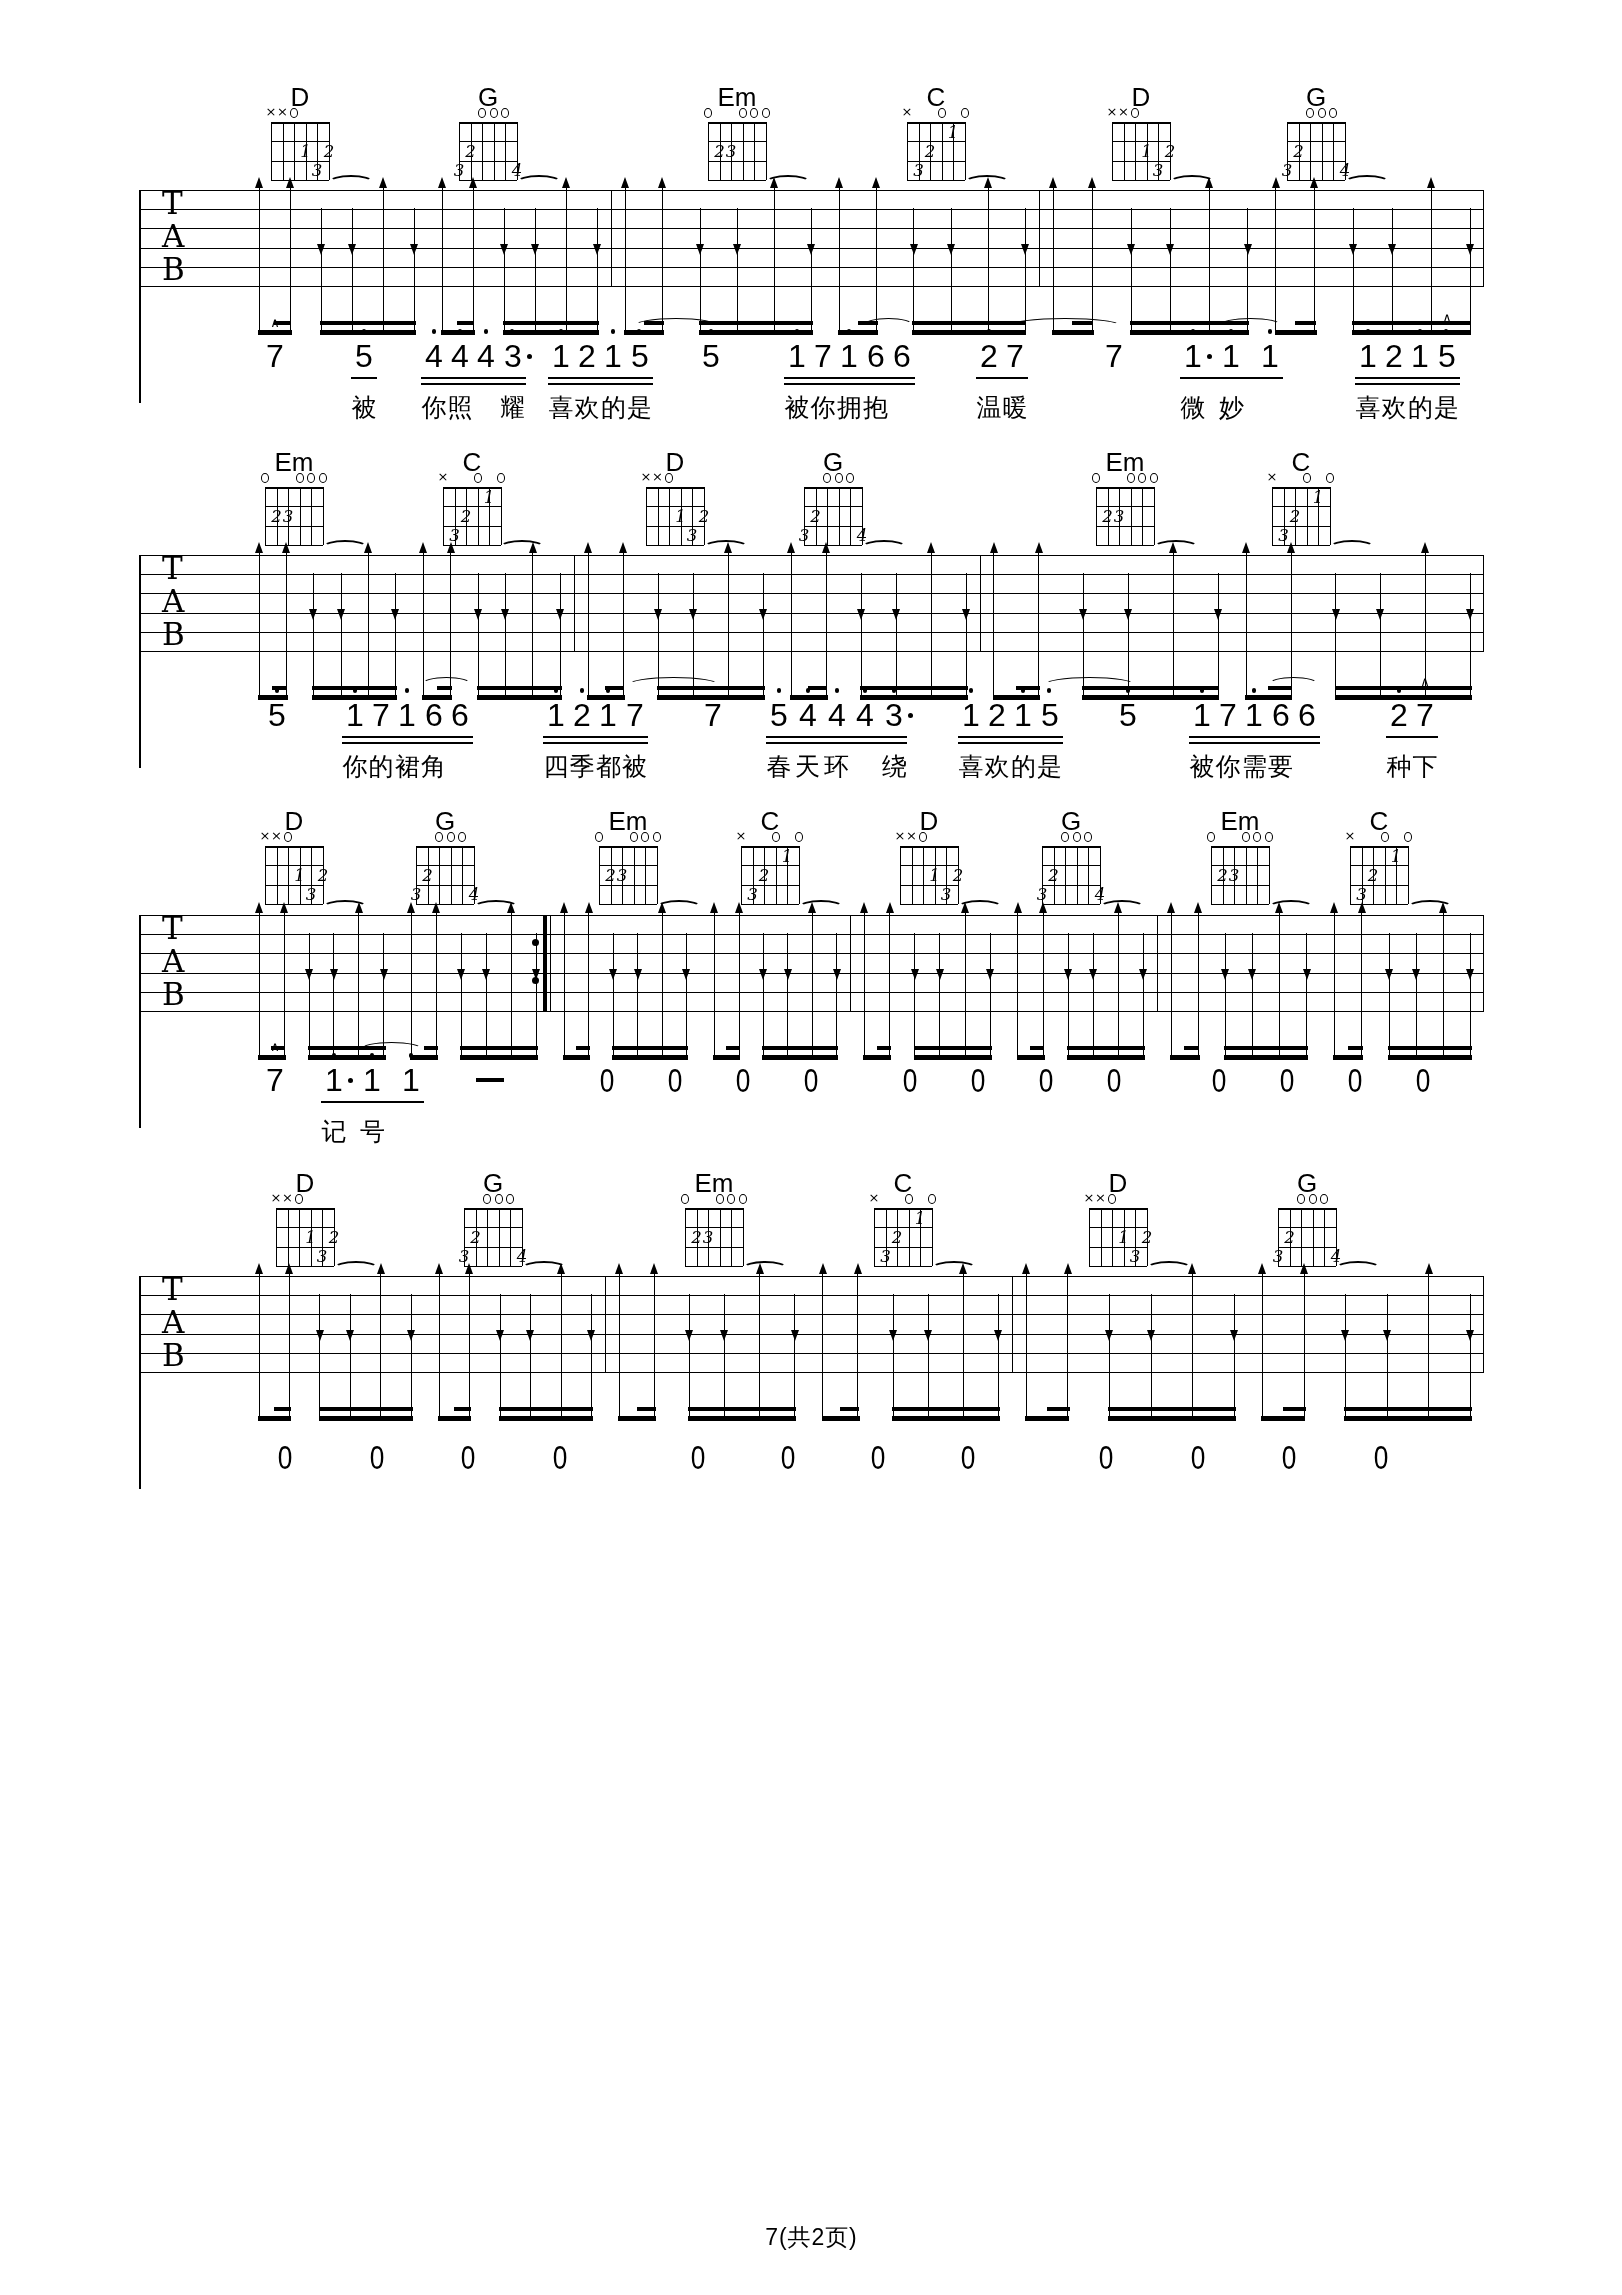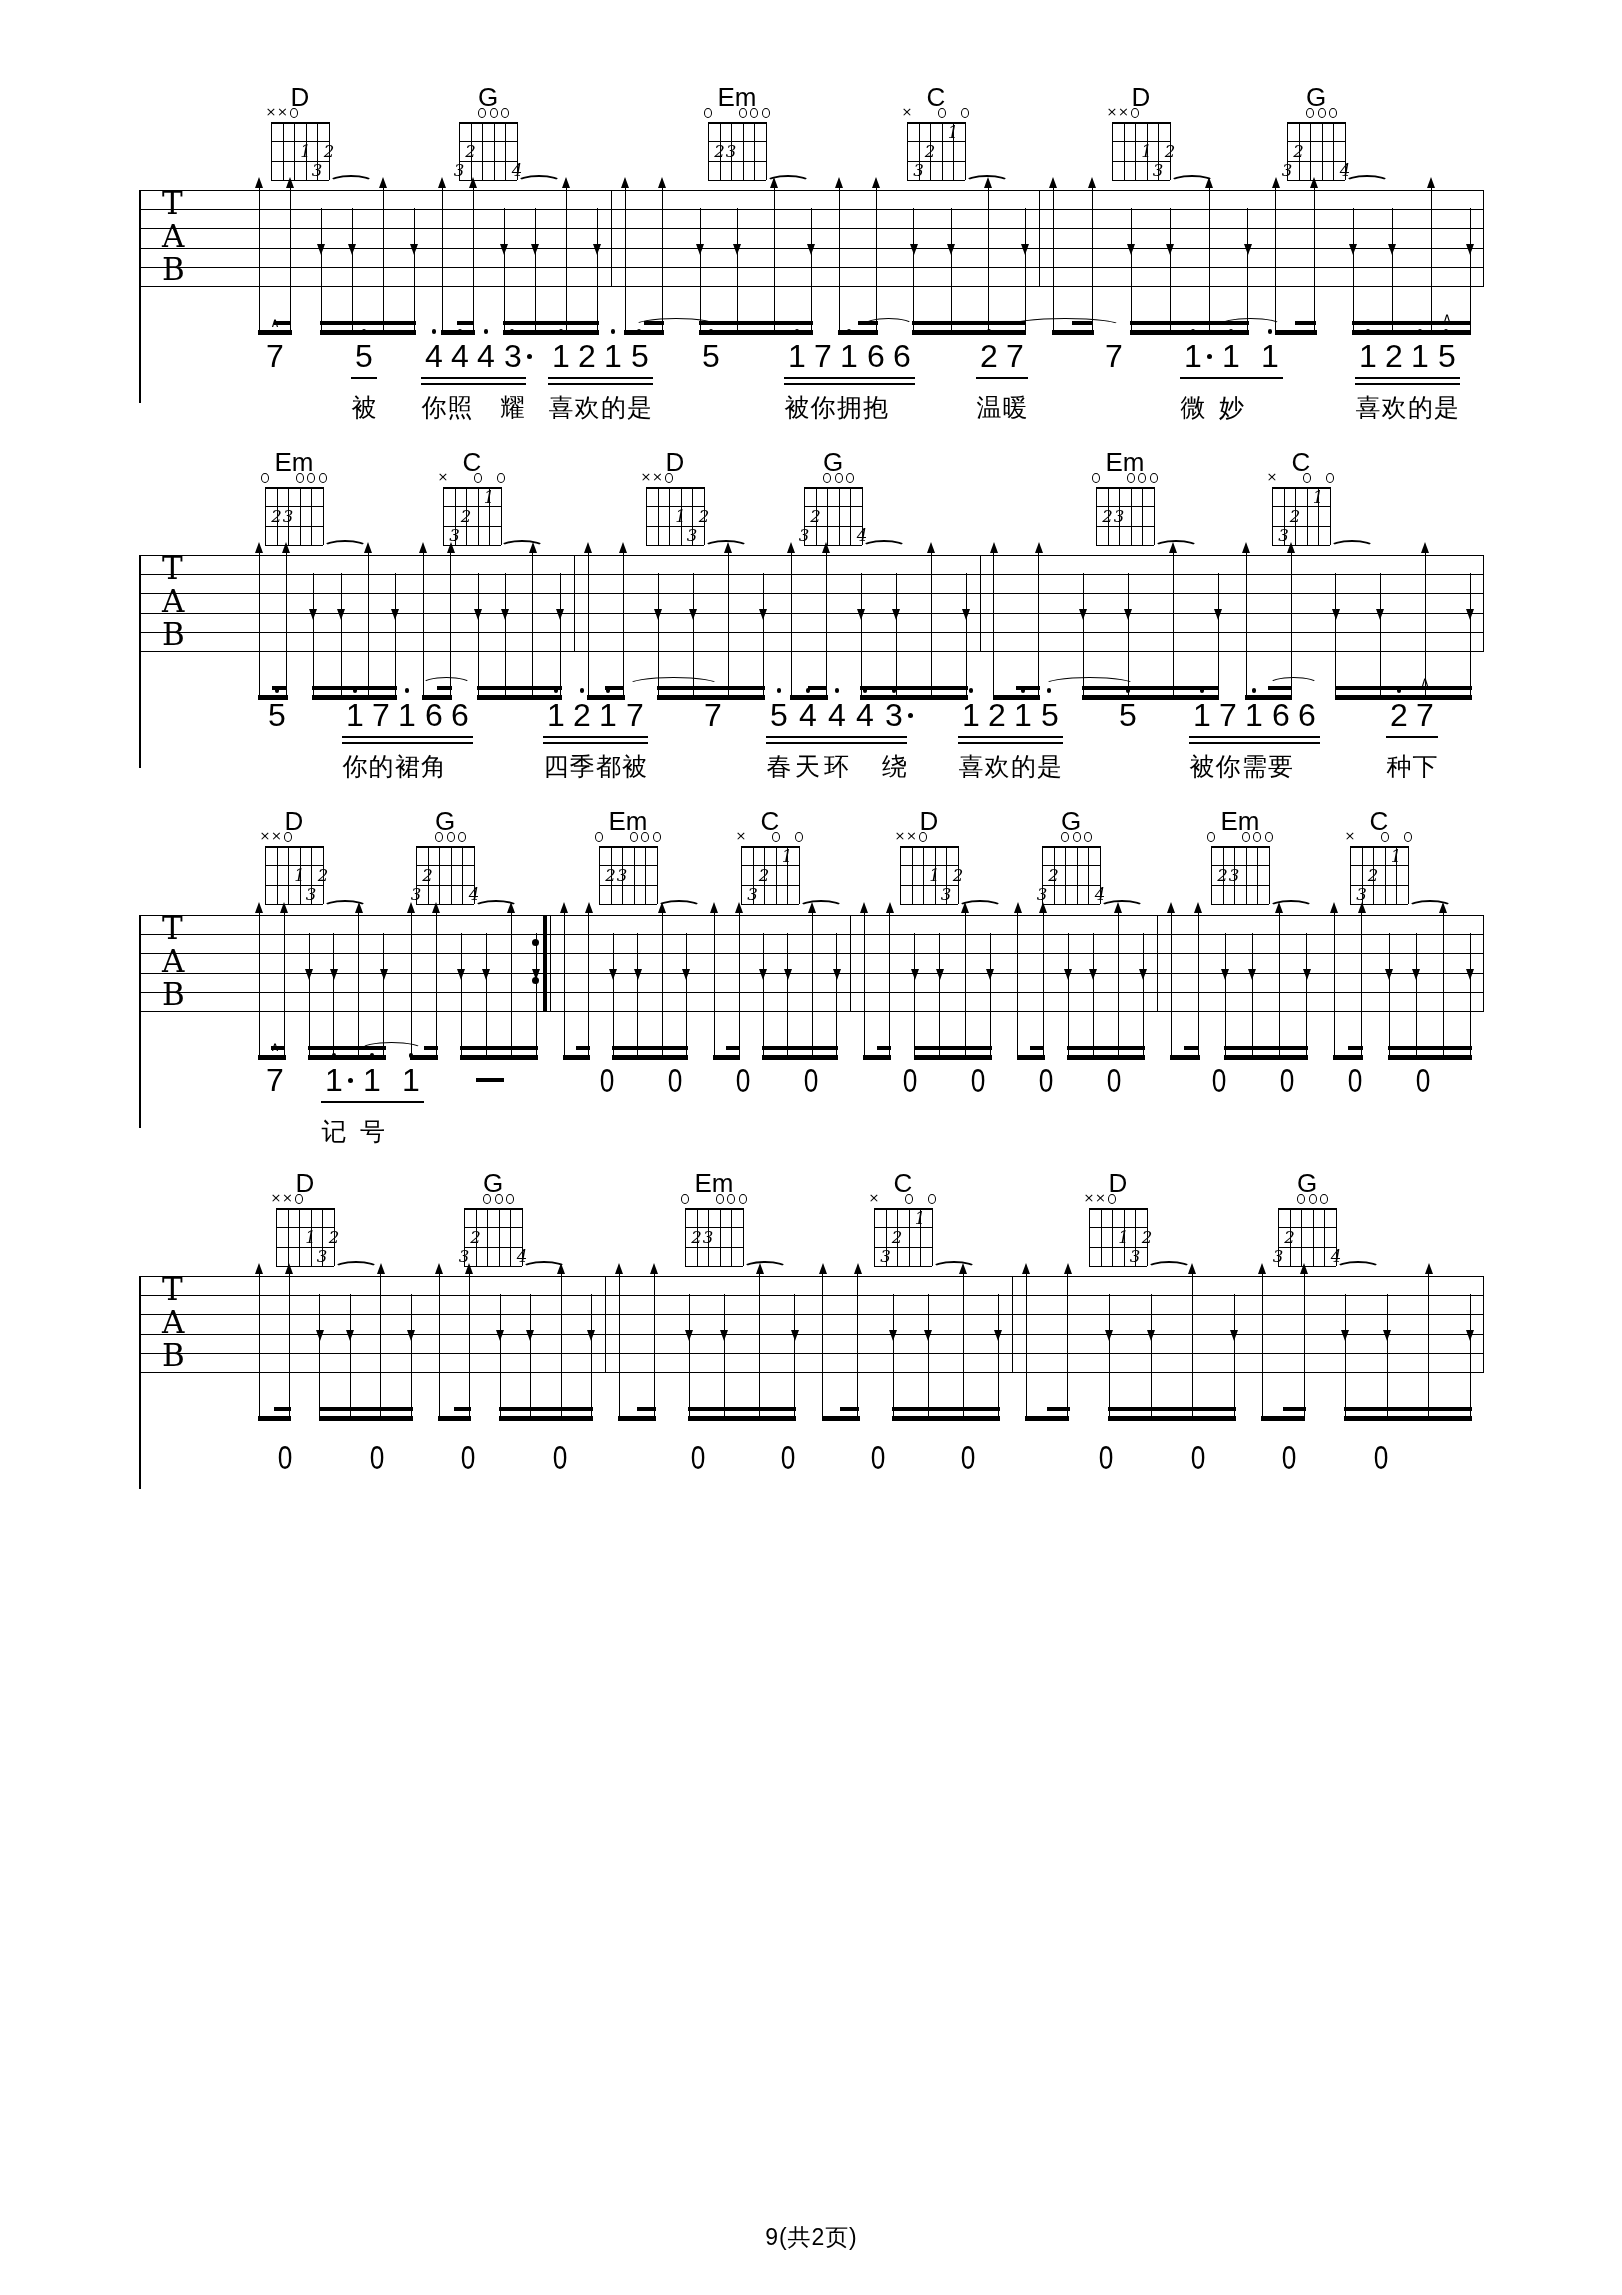--- a/index.html
+++ b/index.html
@@ -13,7 +13,7 @@
 <body>
 
 <div id="sheet">
-  <div class="footer">9(共2页)</div>
+  <div class="footer">7(共2页)</div>
 <div style="position: absolute; left: 271px; top: 82px; width: 58px; height: 140px;">
       <div style="position: absolute; left: -21px; right: -21px; top: 0px; text-align: center; font: 26px &quot;Liberation Sans&quot;, sans-serif;">D</div>
       <div style="position: absolute; left: -6.1px; top: 22px; width: 12.2px; text-align: center; font: 13px &quot;DejaVu Sans&quot;, sans-serif;">×</div>

